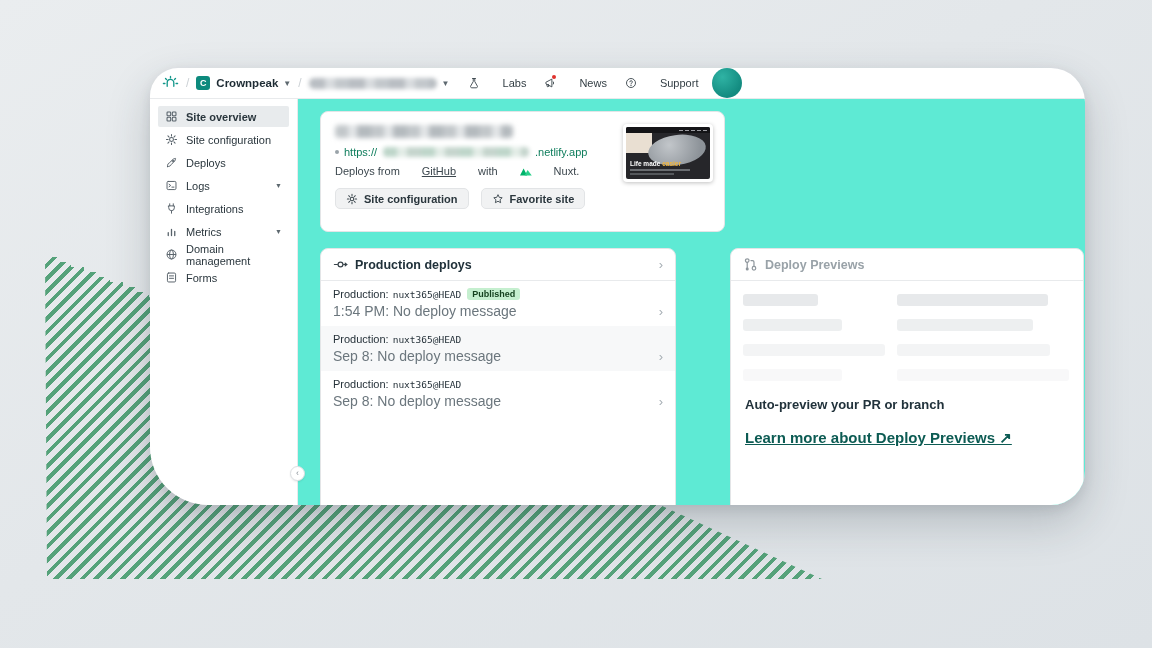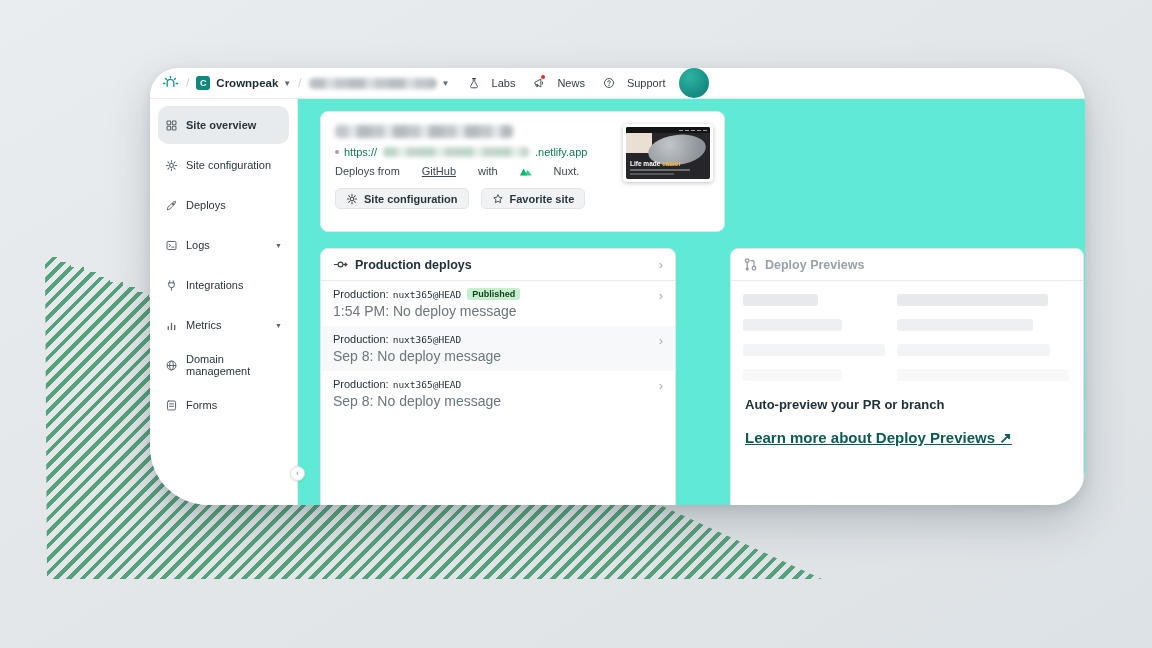--- a/index.html
+++ b/index.html
@@ -34,7 +34,7 @@
     background:repeating-linear-gradient(90deg,#b9bec3 0 16px,#d8dbde 16px 26px,#c3c8cc 26px 40px); }
   .search { margin-left:auto; width:224px; height:19px; border:1px solid #d3d7da; border-radius:5px;
     display:flex; align-items:center; padding:0 8px; color:#868f95; font-size:10.5px; gap:5px; background:#fff; }
-  .nav-item { display:flex; align-items:center; gap:12px; font-size:11px; color:#333e44;
+  .nav-item { display:flex; align-items:center; gap:23px; font-size:11px; color:#333e44;
     margin-left:18px; cursor:pointer; position:relative; }
   .nav-item svg { display:block; }
   .news-dot { position:absolute; left:8px; top:-2px; width:4px; height:4px; border-radius:50%; background:#e0322d; }

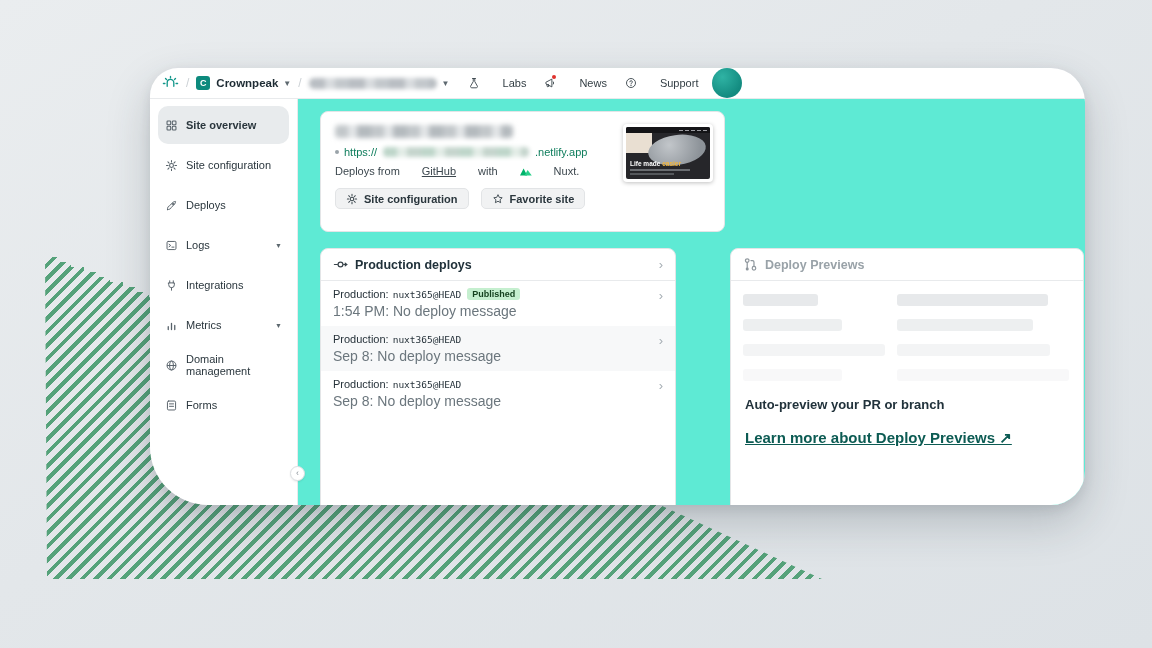--- a/index.html
+++ b/index.html
@@ -44,8 +44,8 @@
   
   .app-body { display:flex; height:406px; position:relative; }
   .sidebar { width:147px; flex:none; padding:7px 8px; }
-  .side-item { display:flex; align-items:center; height:38px; margin-bottom:2px; padding:0 7px;
-    border-radius:10px; font-size:11px; color:#2a363d; cursor:pointer; }
+  .side-item { display:flex; align-items:center; height:21px; margin-bottom:2px; padding:0 7px;
+    border-radius:2px; font-size:11px; color:#2a363d; cursor:pointer; }
   .side-item.active { background:#e8ebed; font-weight:bold; }
   .side-item .ico { width:13px; height:13px; margin-right:8px; color:#57626a; flex:none; }
   .side-item .grow { flex:1; }

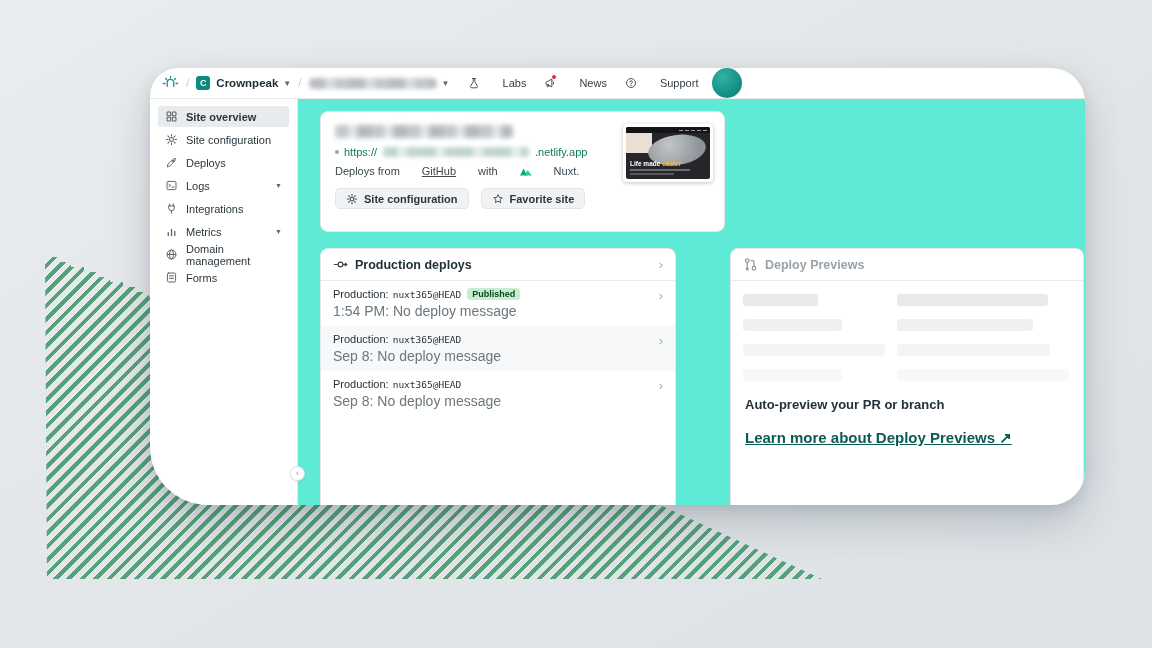--- a/index.html
+++ b/index.html
@@ -98,7 +98,7 @@
   .prev-card .card-title { color:#99a2a8; }
   .prev-card .card-head .ico { color:#8f979d; }
 
-  .deploy-row { display:flex; align-items:flex-start; padding:7px 12px; cursor:pointer; }
+  .deploy-row { display:flex; align-items:flex-end; padding:7px 12px; cursor:pointer; }
   .deploy-row.alt { background:#f7f8f9; }
   .dr-main { flex:1; }
   .dr-title { font-size:11px; color:#26323a; font-weight:500; display:flex; align-items:center; }

